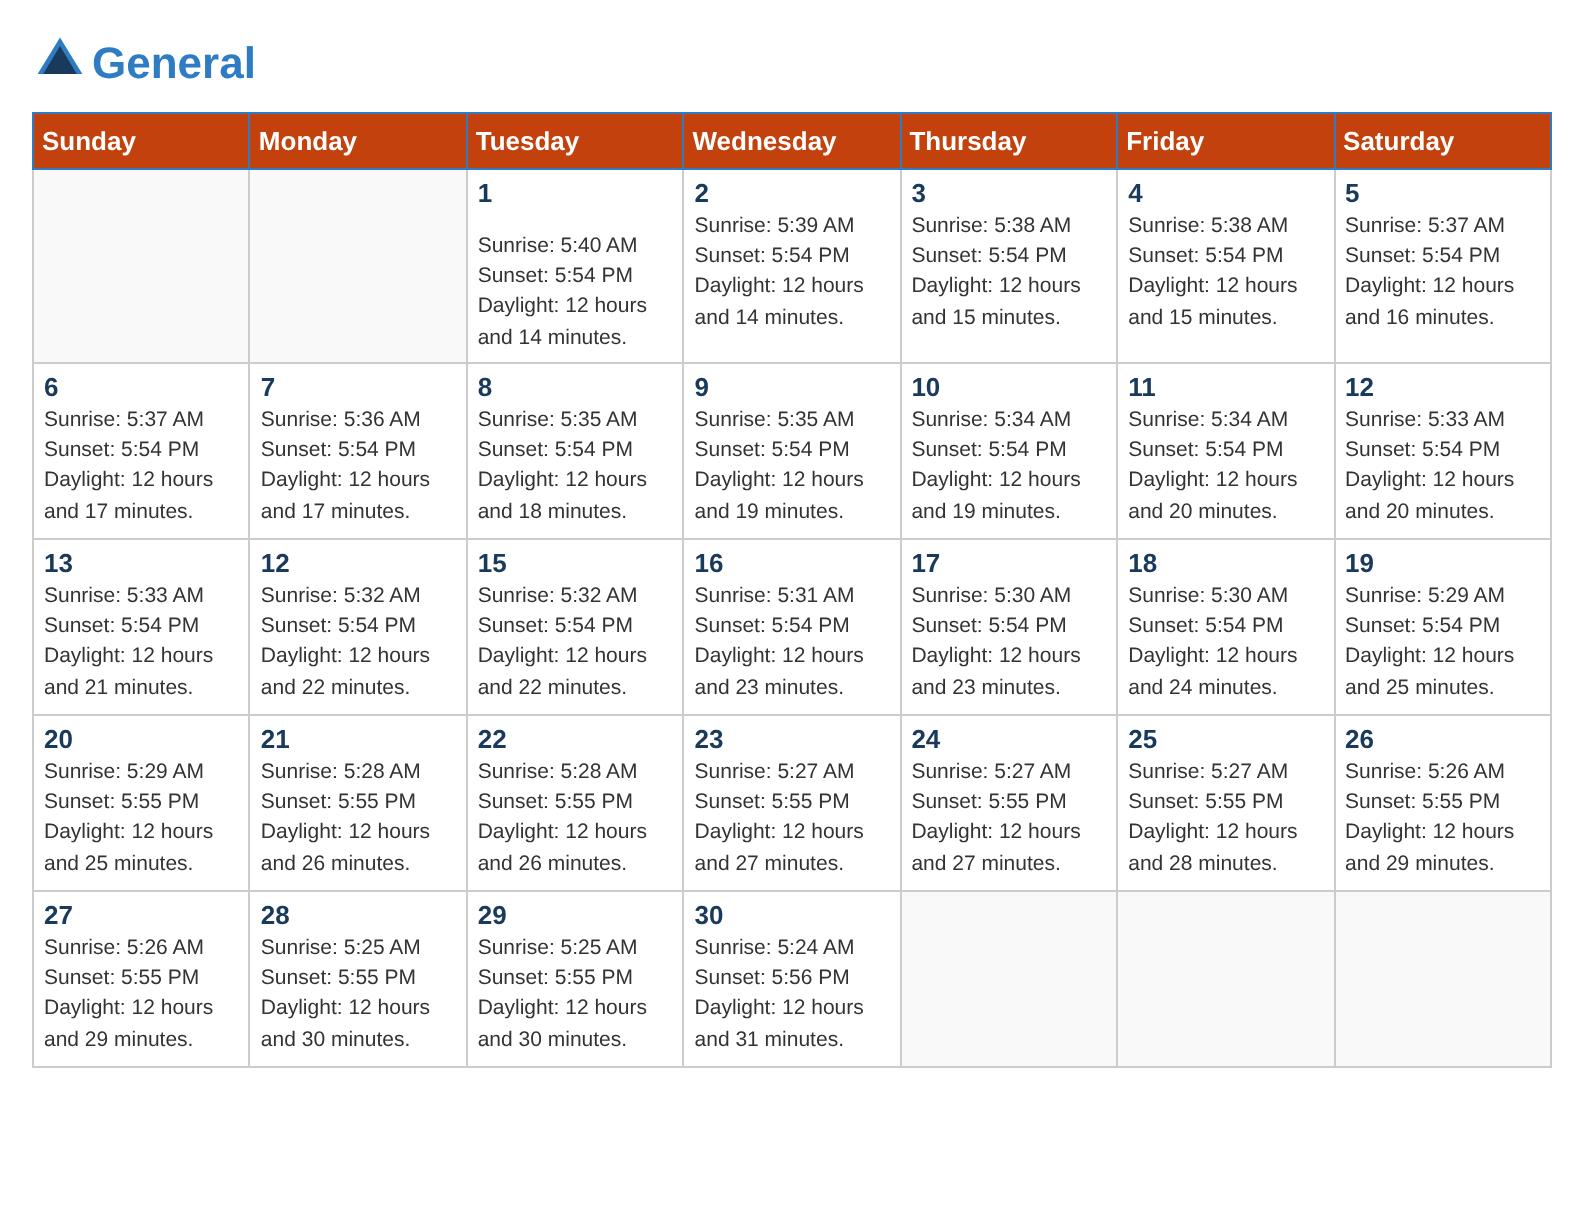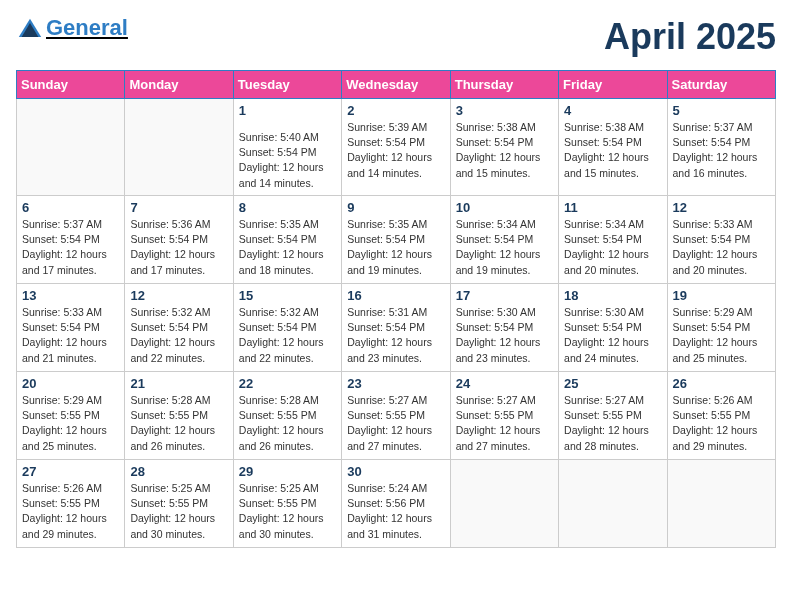--- a/index.html
+++ b/index.html
@@ -18,8 +18,7 @@
     }
     .logo {
       display: flex;
-      align-items: flex-start;
-      text-decoration: underline;
+      align-items: flex-end;
     }
     .logo-text {
       font-size: 22px;

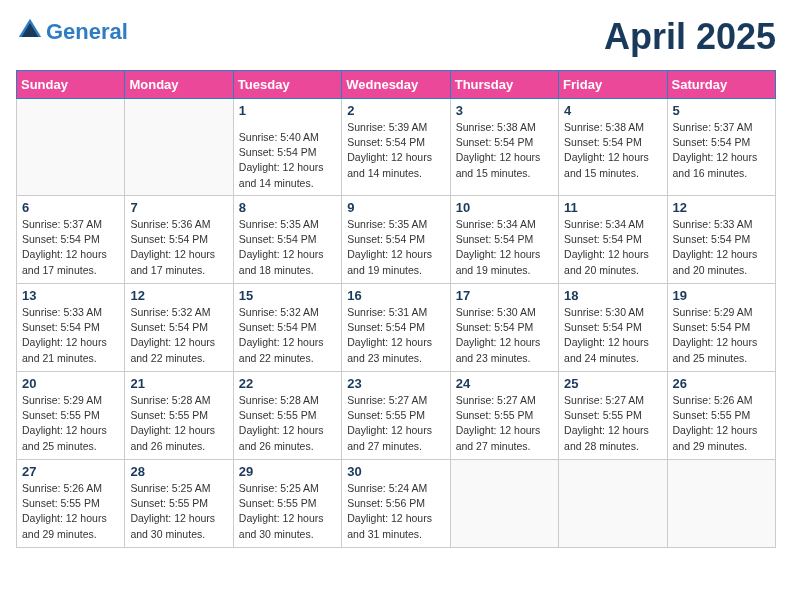--- a/index.html
+++ b/index.html
@@ -96,7 +96,6 @@
     </div>
   </div>
   <div class="title-block">
-    <div class="main-title">April 2025</div>
   </div>
 </div>
 

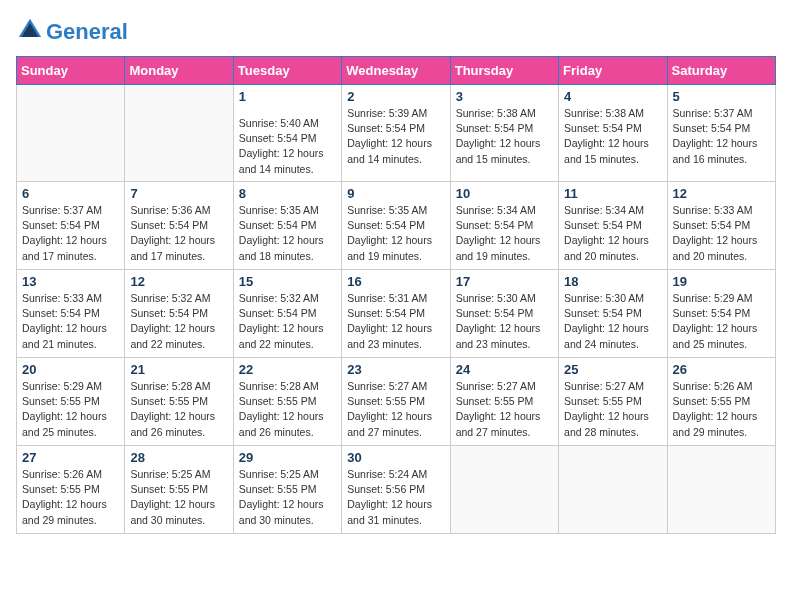--- a/index.html
+++ b/index.html
@@ -52,7 +52,7 @@
       font-size: 11px;
     }
     thead tr th {
-      background: #ec4899;
+      background: #c2410c;
       color: #fff;
       padding: 6px 4px;
       text-align: left;

